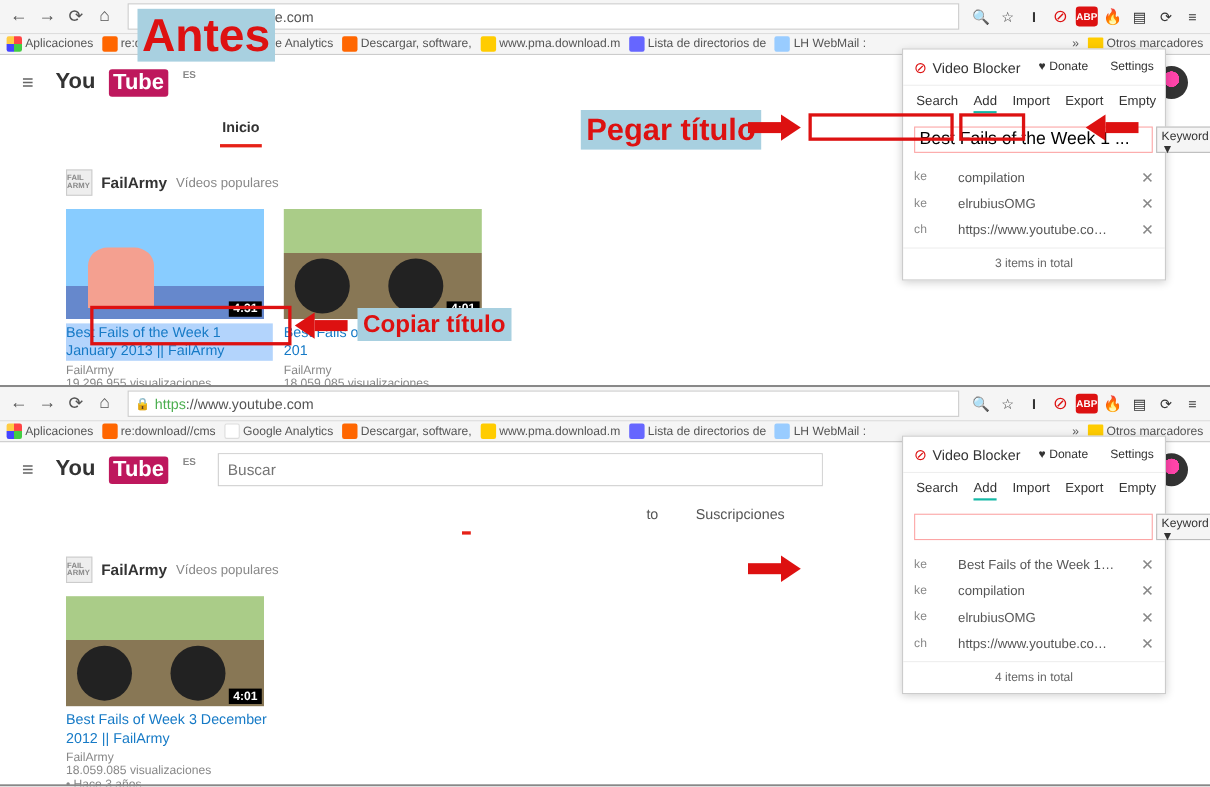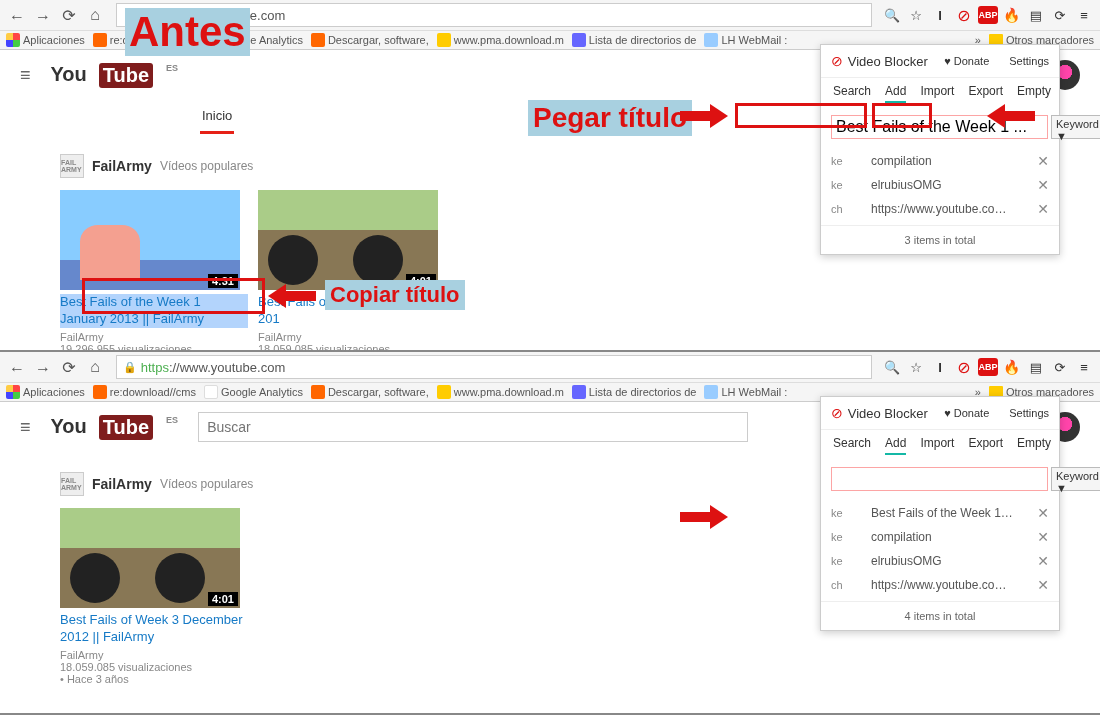--- a/index.html
+++ b/index.html
@@ -29,7 +29,7 @@
 .yt-header { display: flex; align-items: center; padding: 10px 20px; gap: 20px; position: relative; }
 .menu-icon { font-size: 18px; color: #666; cursor: pointer; }
 .yt-logo { display: flex; align-items: flex-start; font-size: 20px; font-weight: bold; gap: 11px; }
-.yt-logo .tube { background: #7f1d1d; color: #fff; padding: 1px 4px; border-radius: 3px; margin-left: 1px; }
+.yt-logo .tube { background: #be185d; color: #fff; padding: 1px 4px; border-radius: 3px; margin-left: 1px; }
 .yt-logo .es { font-size: 9px; color: #888; vertical-align: super; margin-left: 2px; }
 .search-box { flex: 1; max-width: 550px; height: 30px; border: 1px solid #ccc; display: flex; }
 .search-input { flex: 1; border: none; padding: 0 8px; font-size: 14px; color: #888; outline: none; }

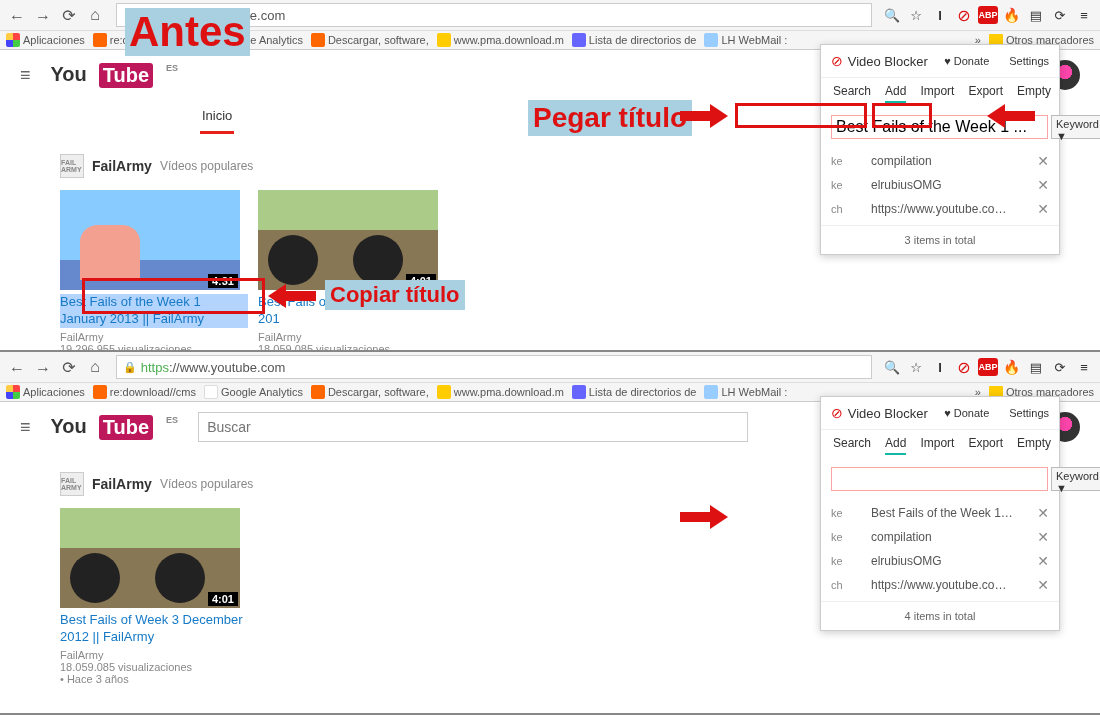--- a/index.html
+++ b/index.html
@@ -35,7 +35,7 @@
 .search-input { flex: 1; border: none; padding: 0 8px; font-size: 14px; color: #888; outline: none; }
 .yt-nav { display: flex; gap: 30px; padding: 0 0 0 200px; font-size: 13px; color: #555; }
 .yt-nav-item { padding: 8px 2px; cursor: pointer; }
-.yt-nav-item.active { border-bottom: 3px solid #e62117; color: #333; font-weight: 400; }
+.yt-nav-item.active { border-bottom: 3px solid #e62117; color: #333; font-weight: 700; }
 .yt-right { margin-left: auto; display: flex; align-items: center; gap: 15px; }
 .bell { font-size: 18px; color: #666; }
 .avatar { width: 30px; height: 30px; border-radius: 50%; background: radial-gradient(circle at 50% 40%, #f4a 30%, #333 31%); }

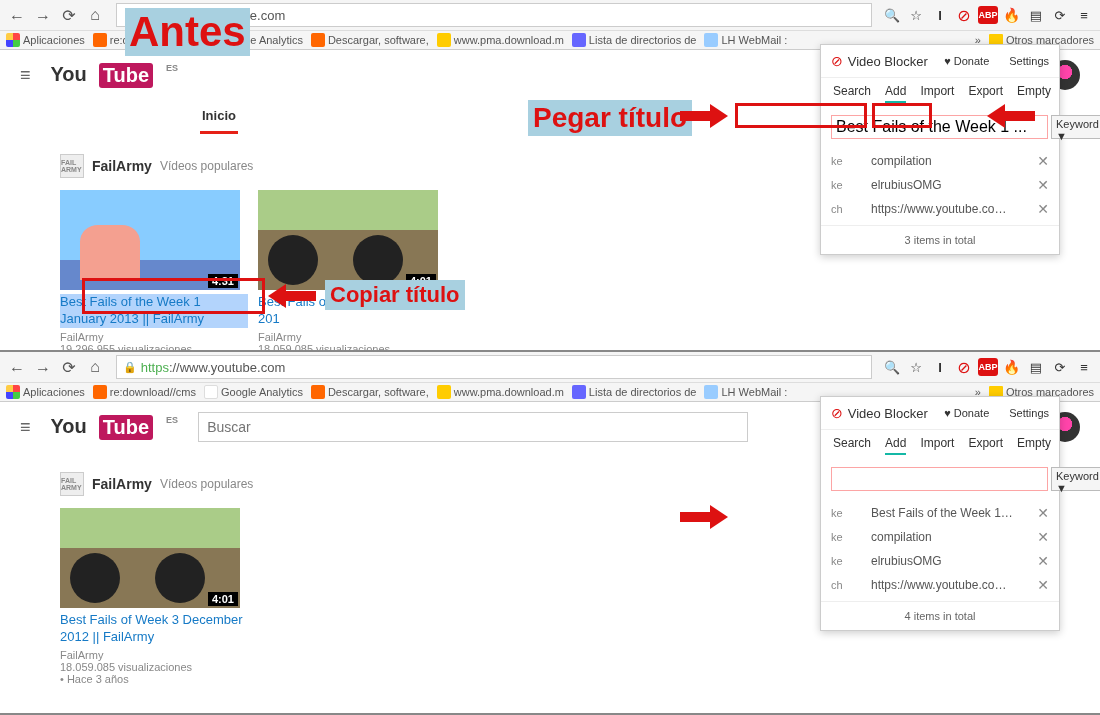--- a/index.html
+++ b/index.html
@@ -335,6 +335,11 @@
     </div>
   </div>
 
+  <div class="yt-nav" style="padding-left:420px;">
+    <div class="yt-nav-item active" style="color:transparent; border-bottom:3px solid #e62117;">.</div>
+    <div class="yt-nav-item" style="padding-left:130px;">to</div>
+    <div class="yt-nav-item">Suscripciones</div>
+  </div>
 
   <div class="content">
     <div class="close-x">✕</div>

